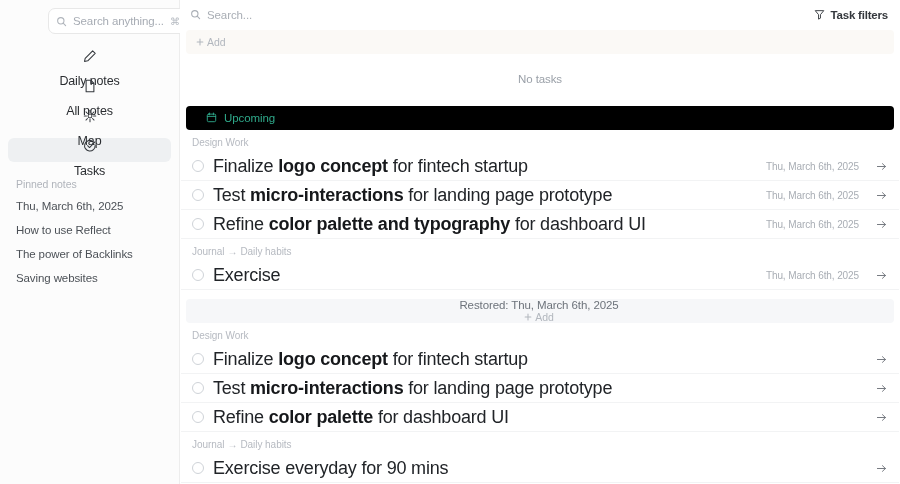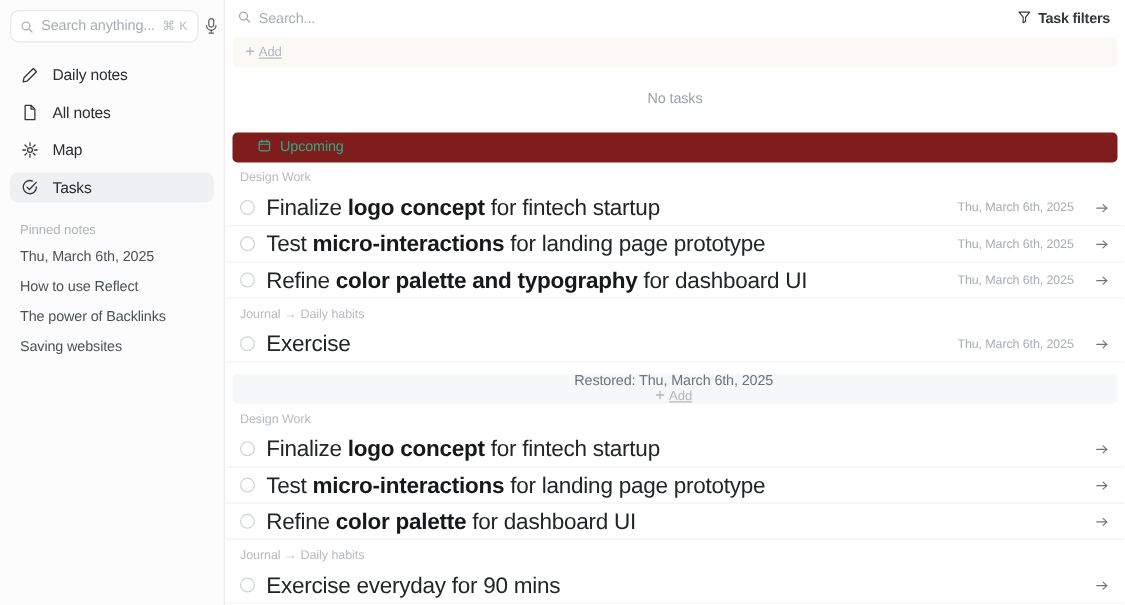--- a/index.html
+++ b/index.html
@@ -31,6 +31,7 @@
     display: flex; align-items: center;
     padding: 0 7px;
     gap: 6px;
+    margin-left: 40px;
   }
   .search-box .mag { flex: 0 0 auto; display: flex; }
   .search-ph {

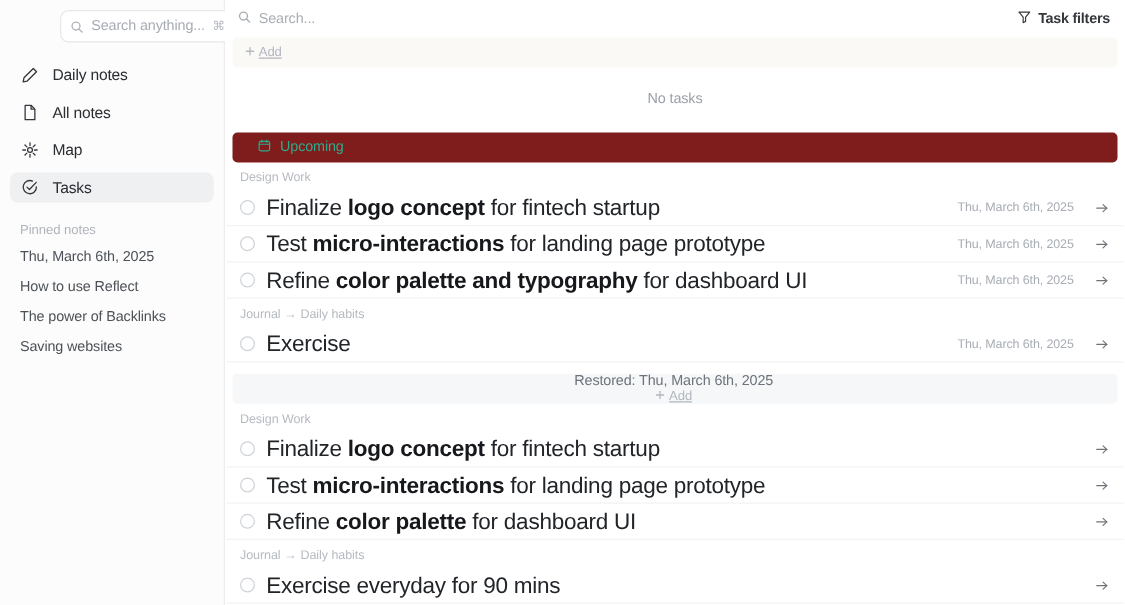--- a/index.html
+++ b/index.html
@@ -104,7 +104,7 @@
   .sh-current .sh-title { color: #e5a13c; }
   .sh-upcoming .sh-title { color: #2fa98a; }
   .sh-restored .sh-title { color: #6d737b; }
-  .add-btn { display: flex; align-items: flex-end; gap: 3px; font-size: 10.5px; color: #b2b7be; letter-spacing: -0.1px; text-decoration: underline; }
+  .add-btn { display: flex; align-items: flex-end; gap: 3px; font-size: 10.5px; color: #b2b7be; letter-spacing: -0.1px; }
 
   .empty-state {
     text-align: center;

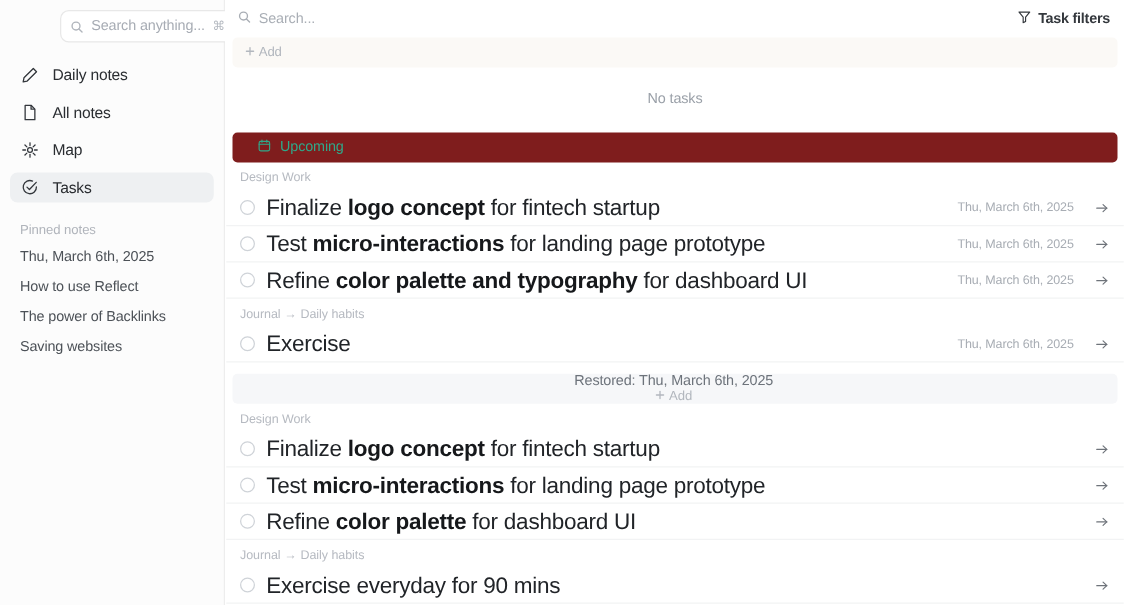--- a/index.html
+++ b/index.html
@@ -56,6 +56,7 @@
     padding: 0 8px;
     border-radius: 6px;
     margin-bottom: 6px;
+    flex-direction: column;
   }
   .nav-item.active { background: #eef0f2; }
   .nav-ico { width: 15px; height: 15px; display: flex; align-items: center; justify-content: center; flex: 0 0 15px; }

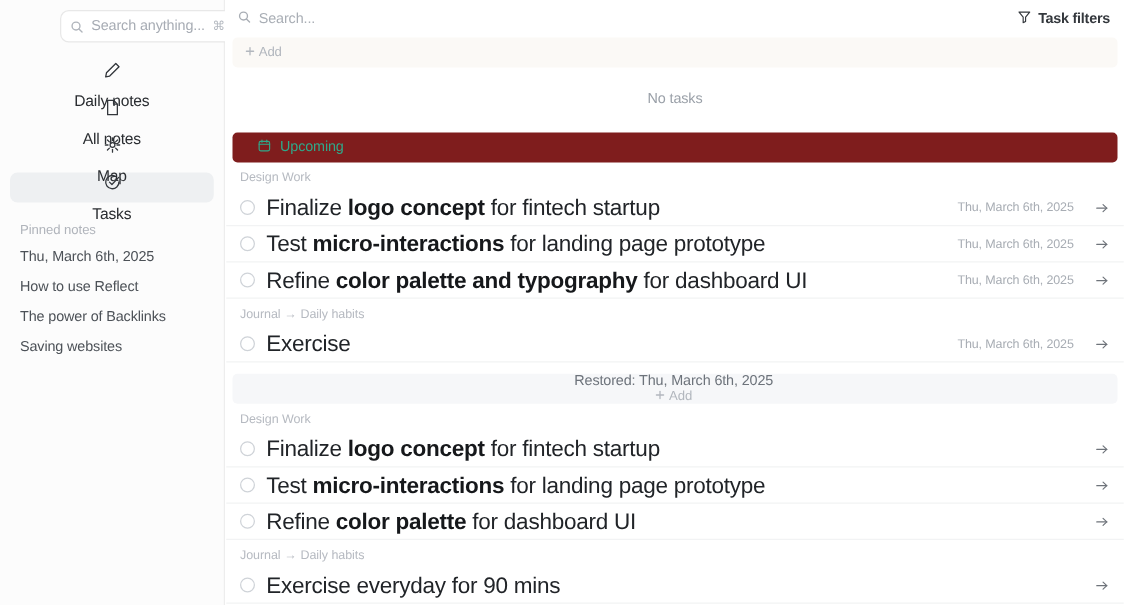--- a/index.html
+++ b/index.html
@@ -98,7 +98,7 @@
     border-radius: 4px;
   }
   .sh-current { background: #fbf9f6; }
-  .sh-upcoming { background: #7f1d1d; padding-left: 20px; }
+  .sh-upcoming { background: #000000; padding-left: 20px; }
   .sh-restored { background: #f6f7f9; flex-direction: column; }
   .sh-left { display: flex; align-items: center; gap: 7px; flex: 1 1 auto; }
   .sh-title { font-size: 11.5px; letter-spacing: -0.1px; }

